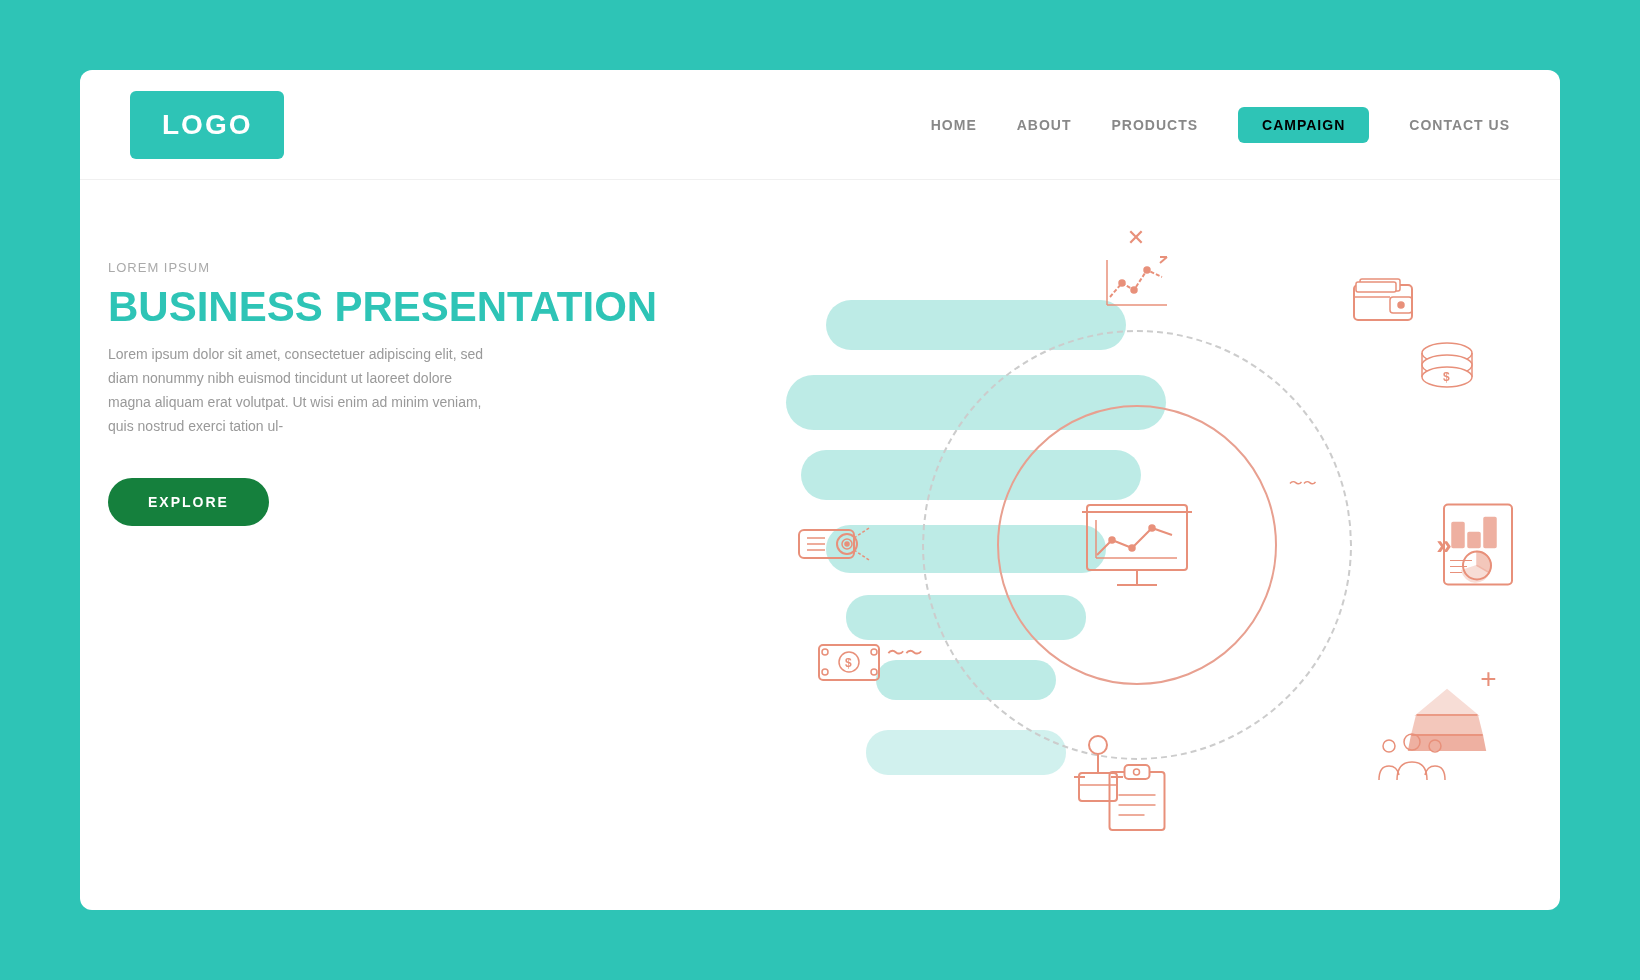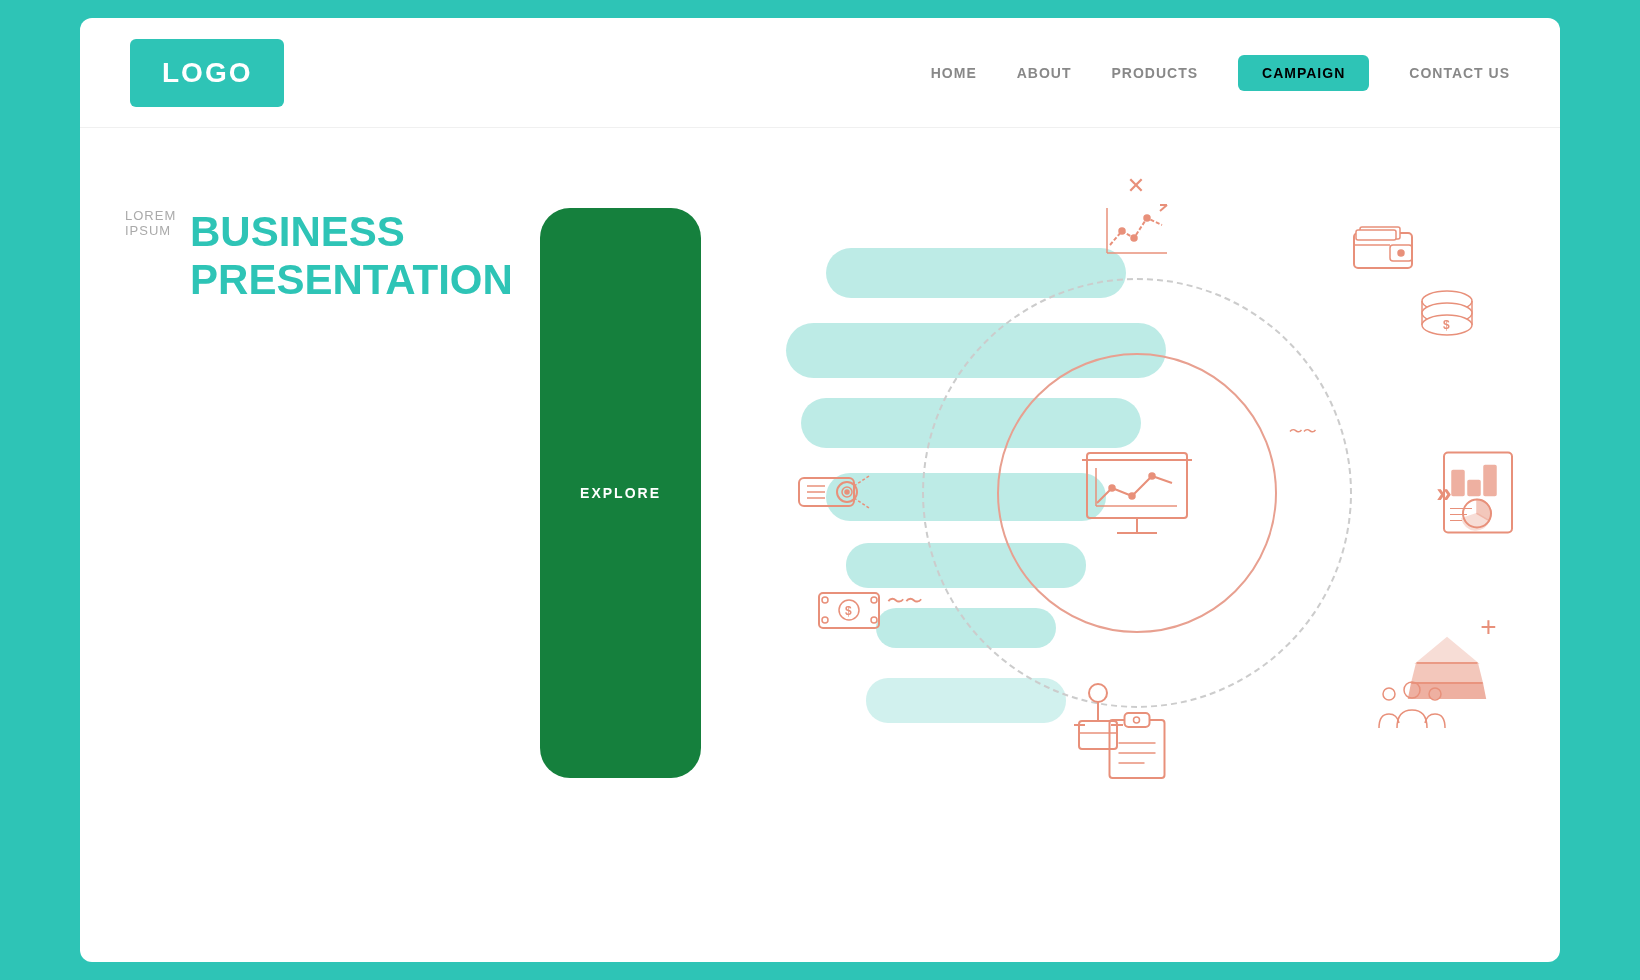--- a/index.html
+++ b/index.html
@@ -15,7 +15,7 @@
     }
     .card {
       width: 1480px;
-      height: 944px;
+      height: 840px;
       background: #fff;
       border-radius: 12px;
       position: relative;

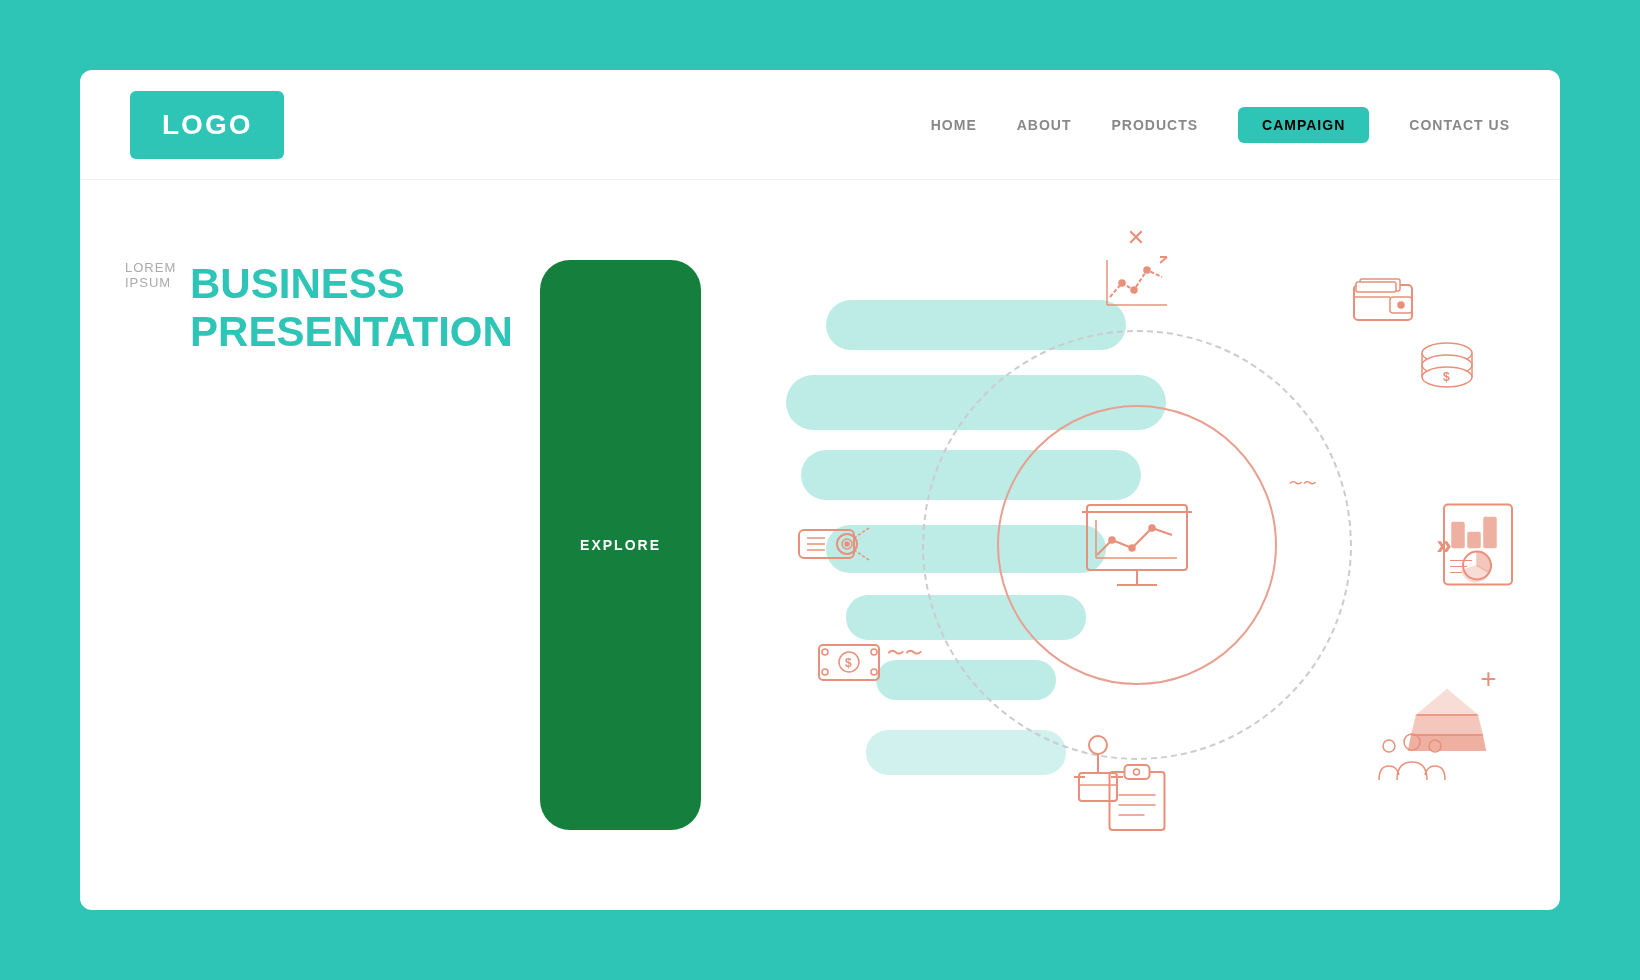--- a/index.html
+++ b/index.html
@@ -66,10 +66,9 @@
     }
     .hero-left {
       width: 45%;
-      padding: 80px 45px;
-      display: flex;
-      flex-direction: row;
-      justify-content: center;
+      padding: 80px 28px;
+      display: flex;
+      flex-direction: column;
     }
     .lorem-label {
       font-size: 13px;

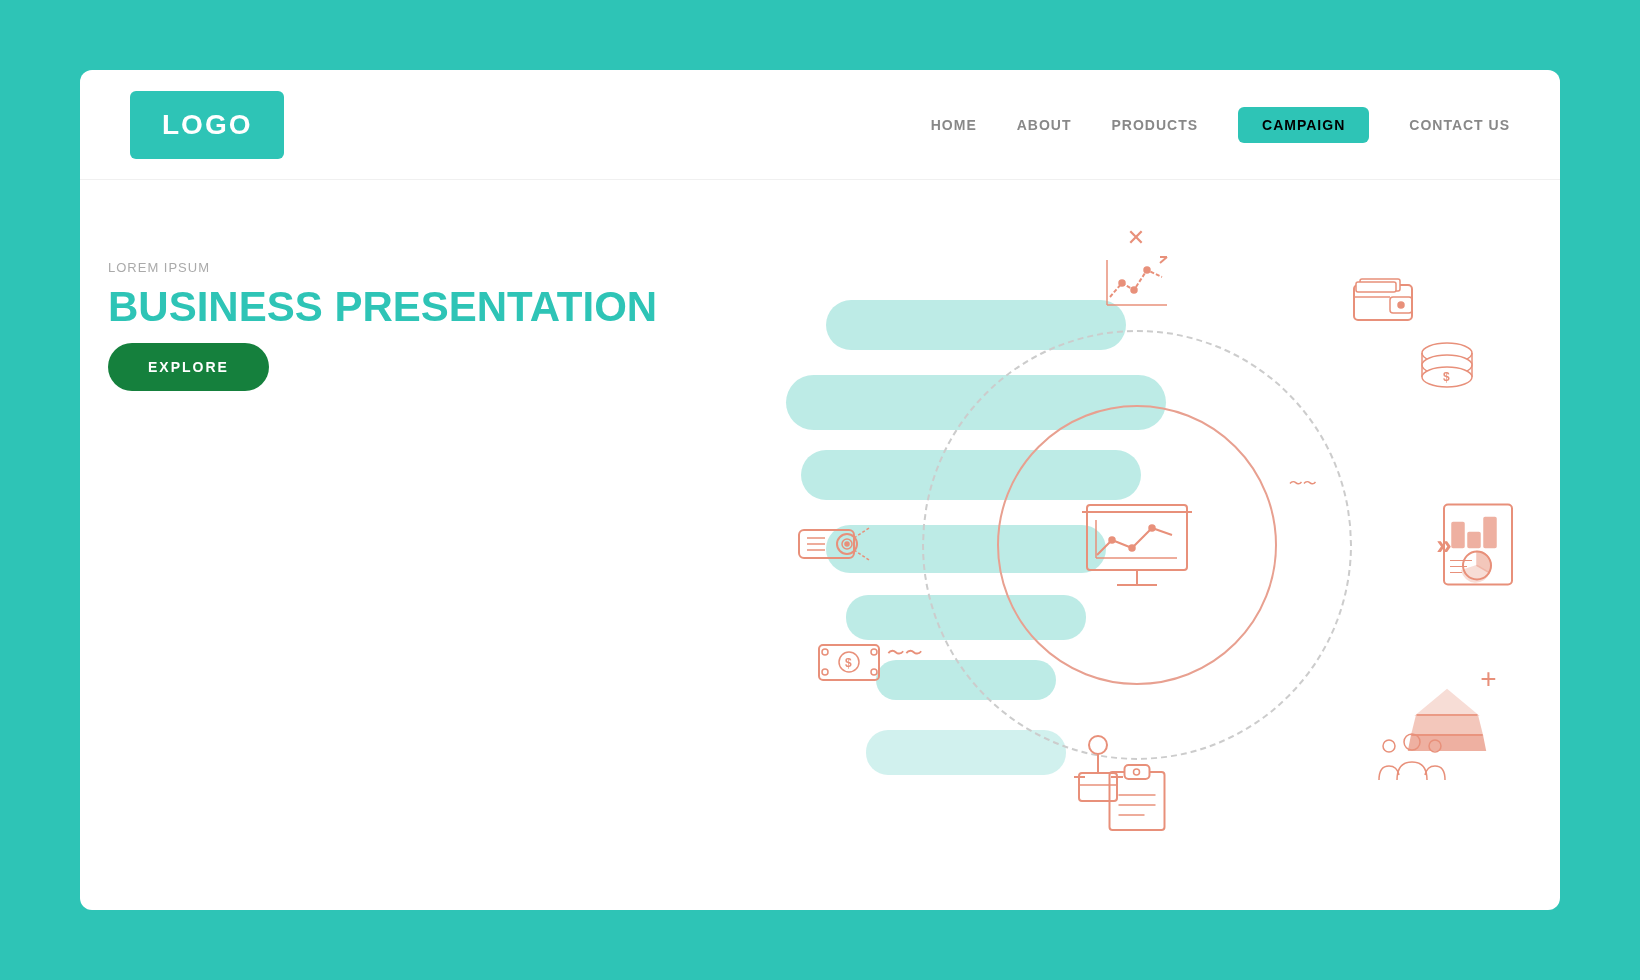--- a/index.html
+++ b/index.html
@@ -198,6 +198,7 @@
     <div class="hero-left">
       <div class="lorem-label">LOREM IPSUM</div>
       <h1 class="hero-title">BUSINESS PRESENTATION</h1>
+      <p class="hero-desc">Lorem ipsum dolor sit amet, consectetuer adipiscing elit, sed diam nonummy nibh euismod tincidunt ut laoreet dolore magna aliquam erat volutpat. Ut wisi enim ad minim veniam, quis nostrud exerci tation ul-</p>
       <button class="btn-explore">EXPLORE</button>
     </div>
 

